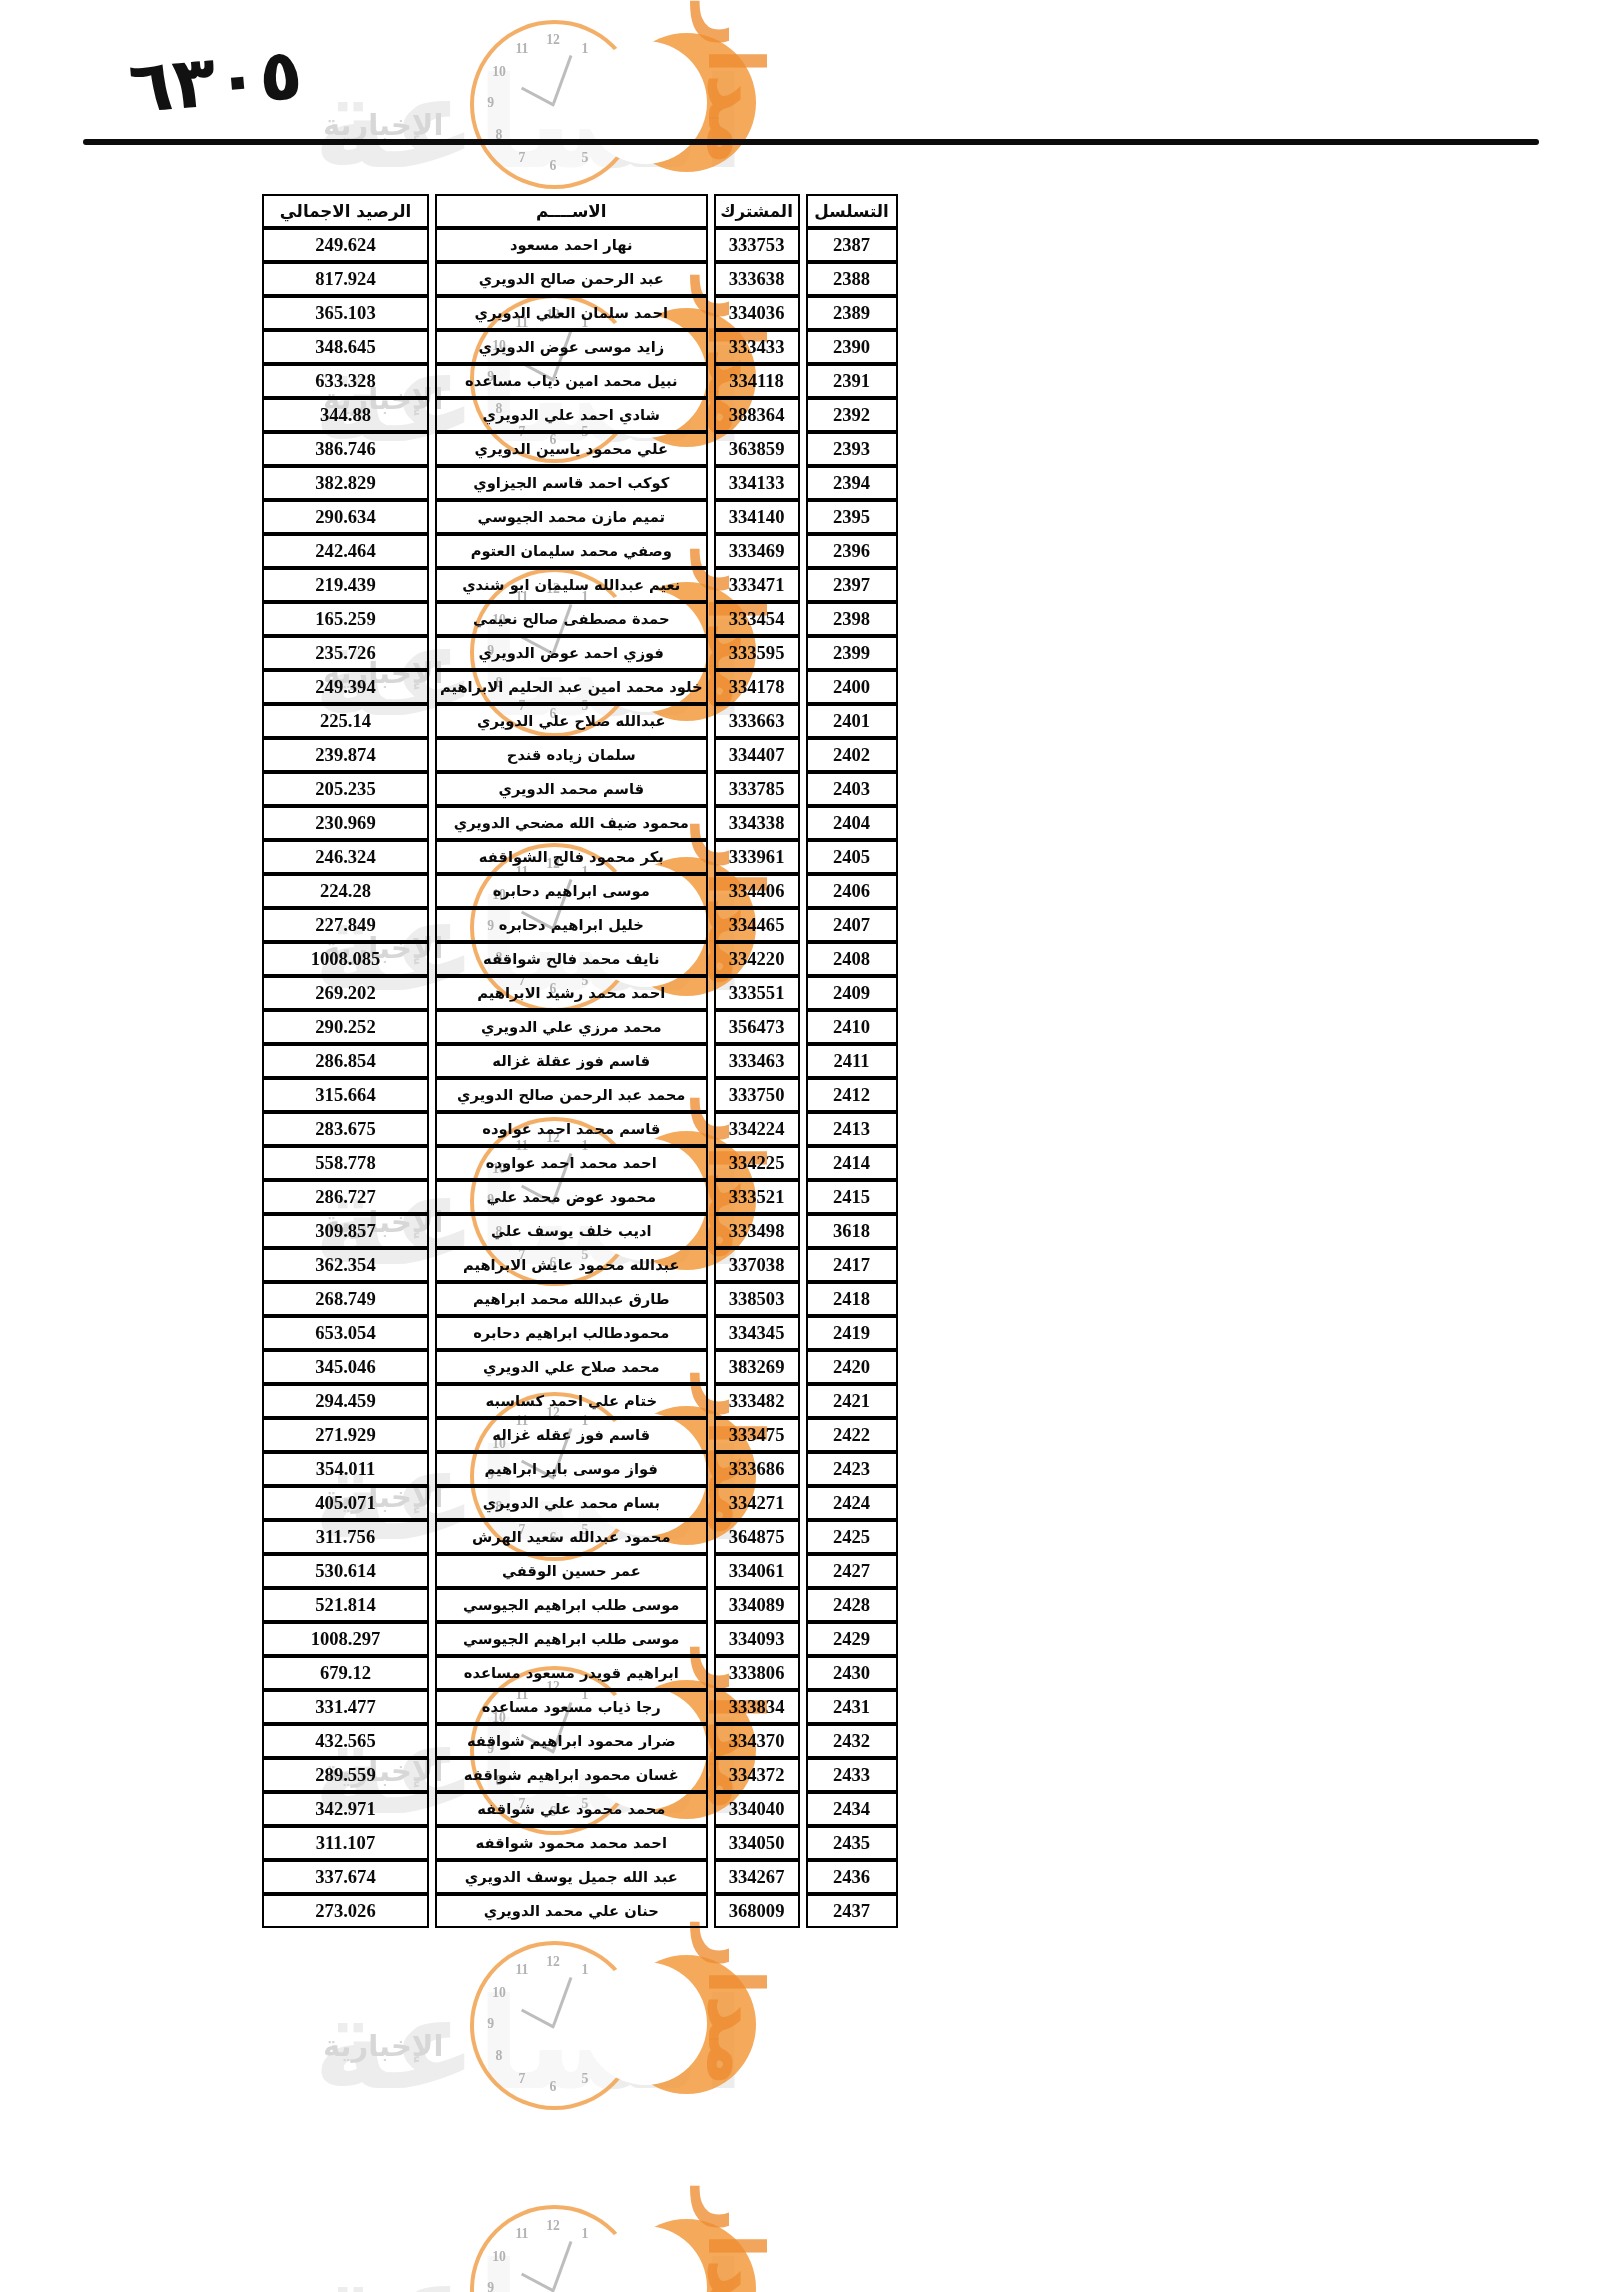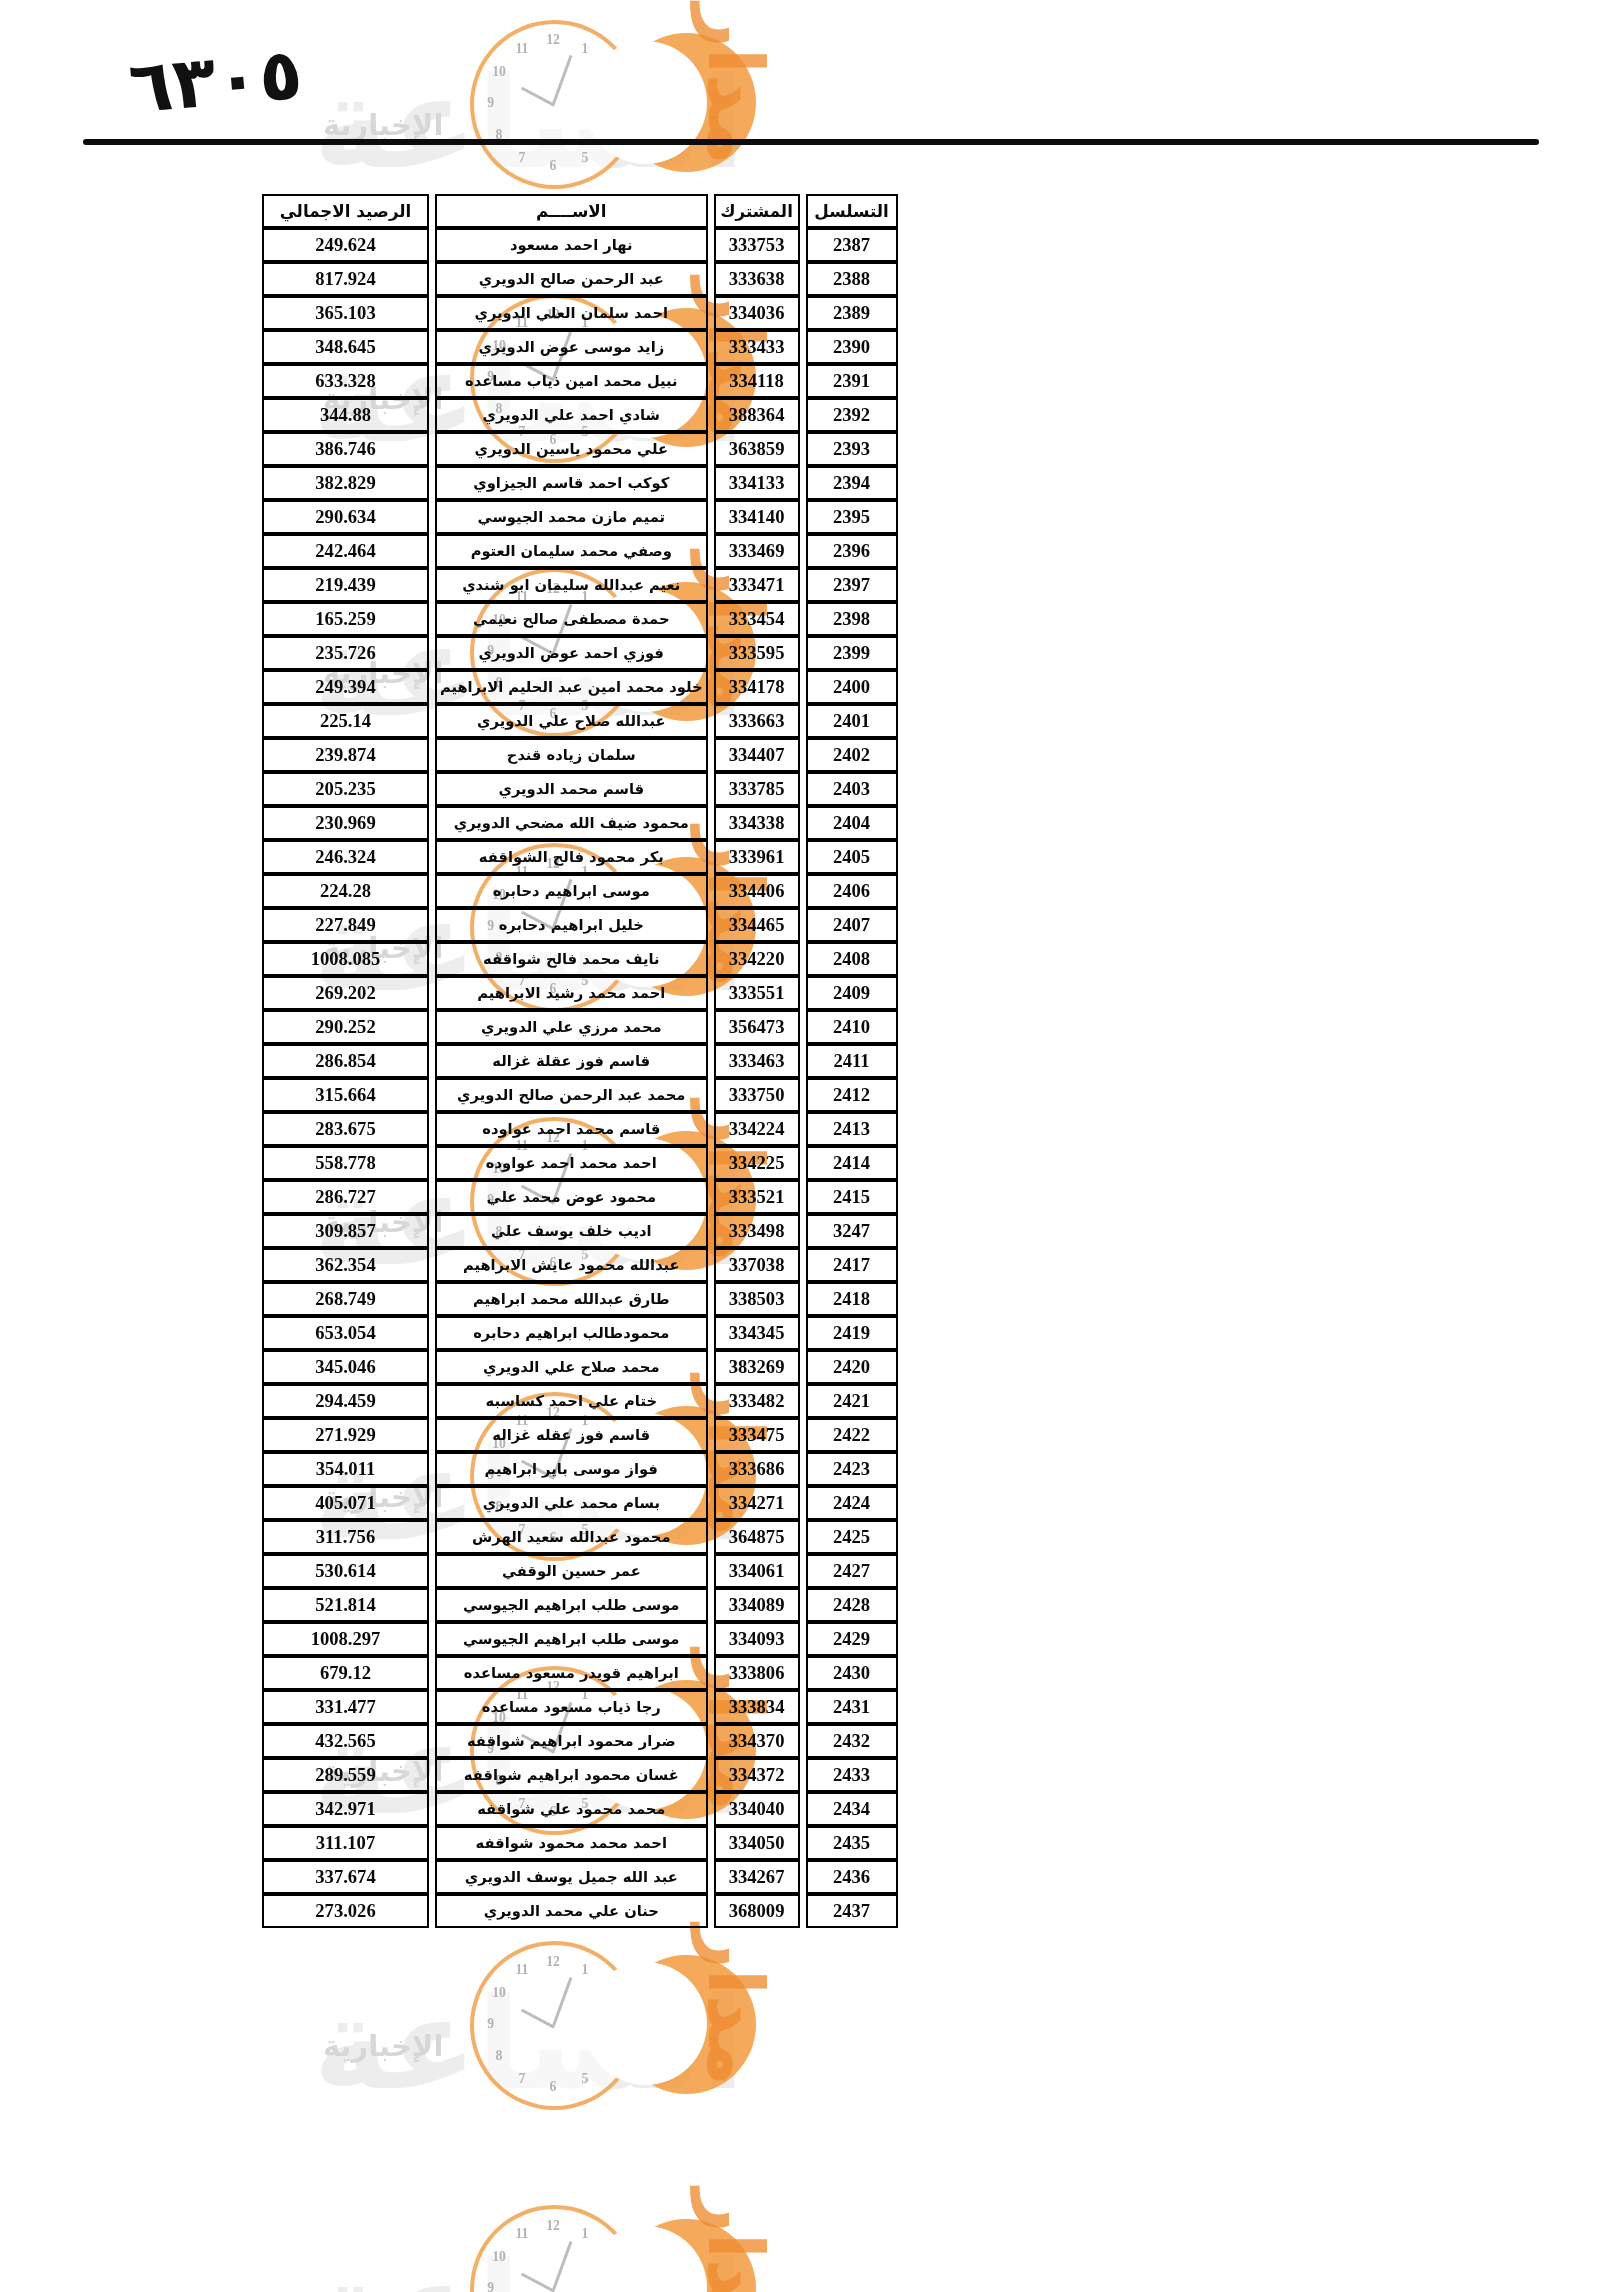--- a/index.html
+++ b/index.html
@@ -449,7 +449,7 @@
             <td class="num">286.727</td>
           </tr>
           <tr>
-            <td class="num">3247</td>
+            <td class="num">3618</td>
             <td class="num">333498</td>
             <td class="ar">اديب خلف يوسف علي</td>
             <td class="num">309.857</td>

